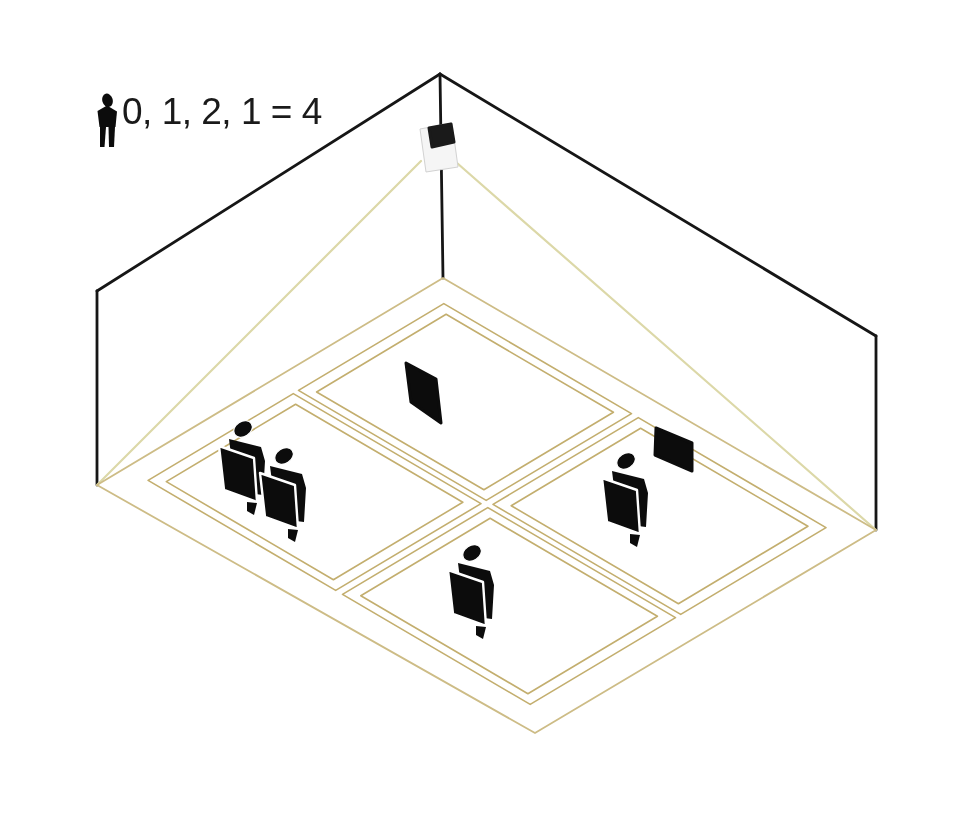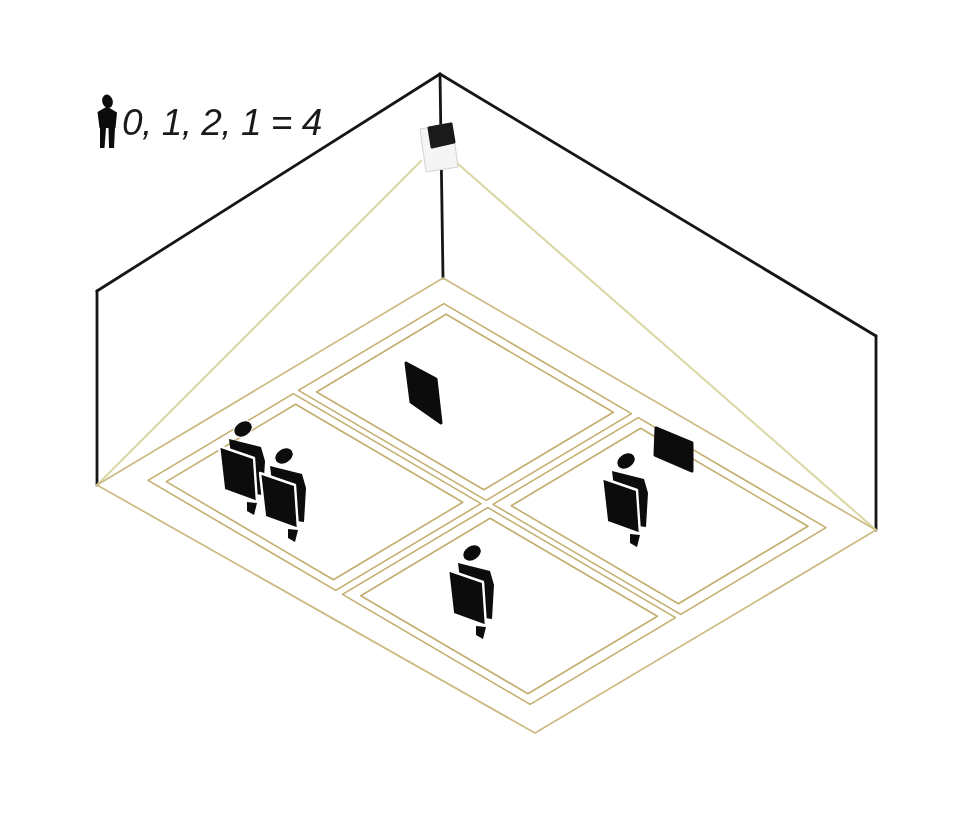--- a/index.html
+++ b/index.html
@@ -24,7 +24,7 @@
   .sensor-screen{fill:var(--sensor-screen,#1a1a1a);stroke:var(--sensor-screen,#1a1a1a);stroke-width:3;stroke-linejoin:round;}
   .legend{
     position:absolute;left:96px;top:93px;height:58px;
-    display:flex;align-items:center;gap:4px;font-style:italic;
+    display:flex;align-items:flex-start;gap:4px;
   }
   .legend-text{
     font-size:37px;line-height:1;color:var(--text,#1a1a1a);

